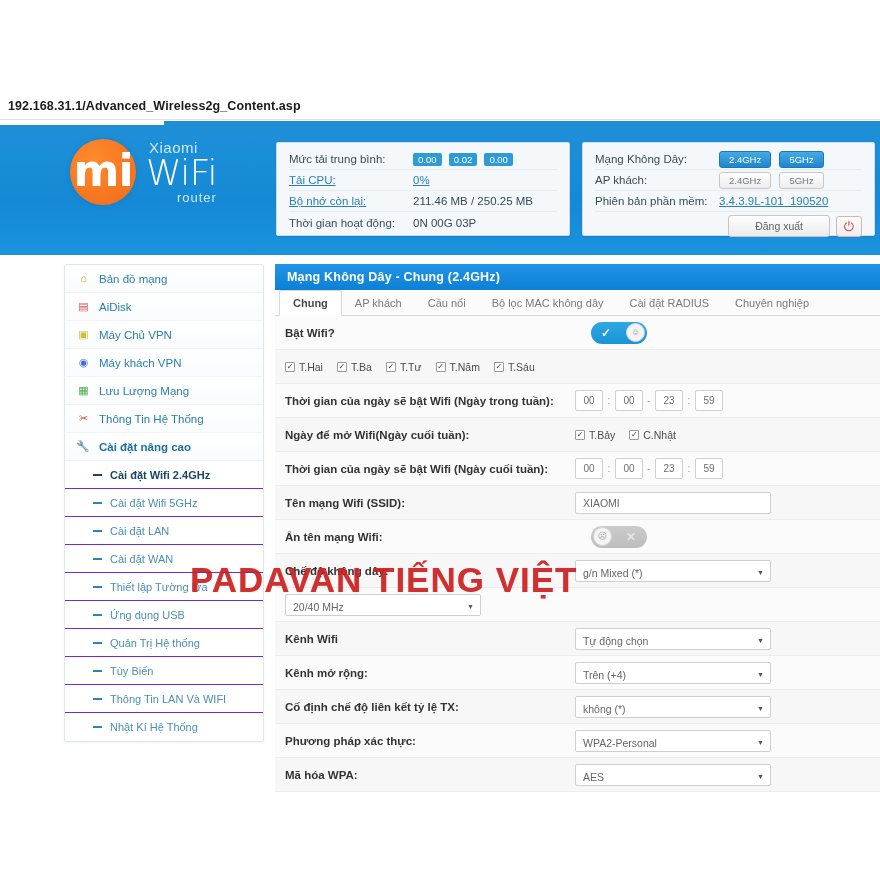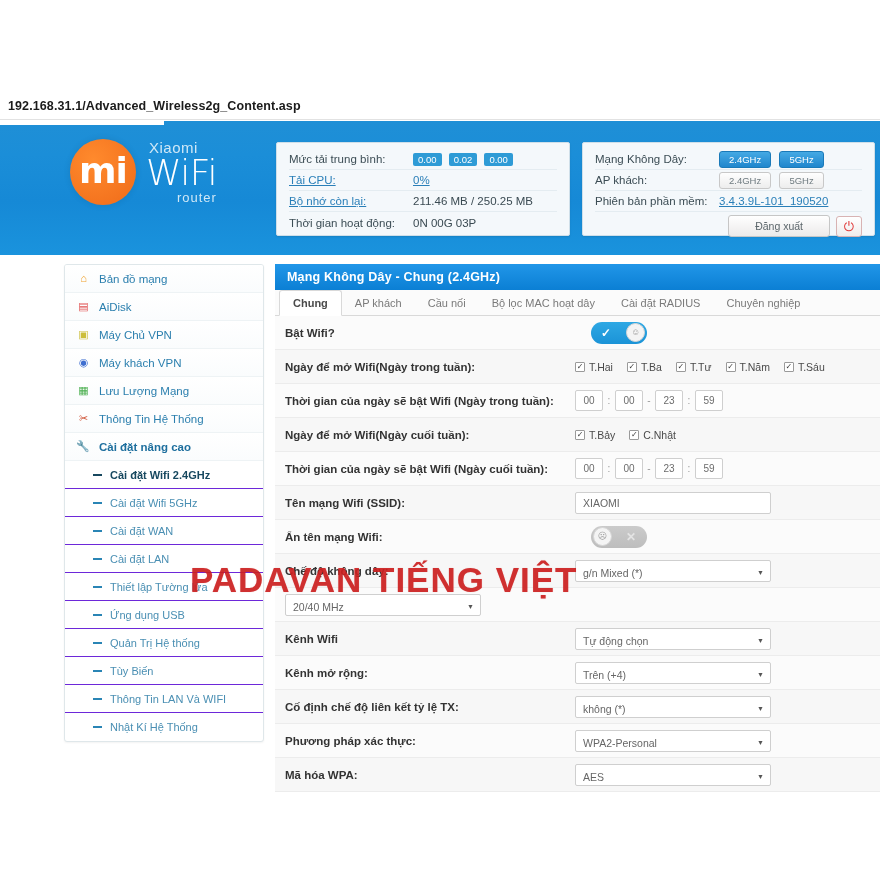--- a/index.html
+++ b/index.html
@@ -55,7 +55,7 @@
     box-shadow: 0 0 7px rgba(0,0,0,.10);
   }
   .mi-glyph {
-    color: #fff; font-size: 36px; font-weight: 700;
+    color: #fff; font-size: 44px; font-weight: 700;
     letter-spacing: -1px; line-height: 1;
     font-family: "DejaVu Sans", sans-serif;
     margin-top: -2px;

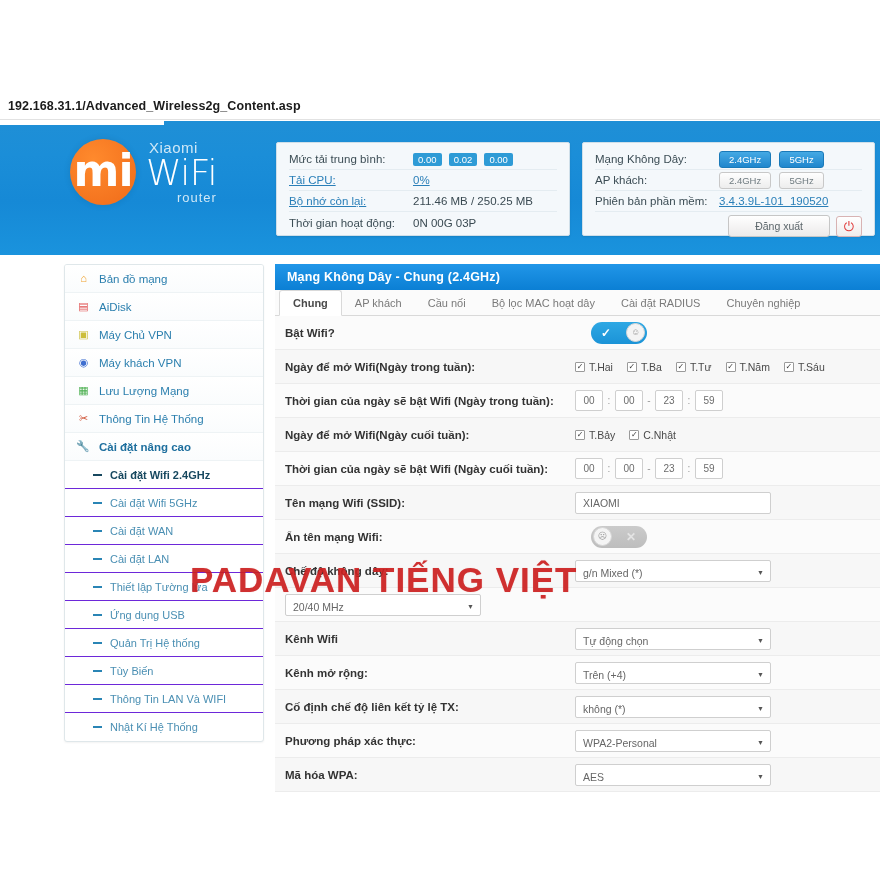--- a/index.html
+++ b/index.html
@@ -447,7 +447,7 @@
         <div class="tab active">Chung</div>
         <div class="tab">AP khách</div>
         <div class="tab">Cầu nối</div>
-        <div class="tab">Bộ lọc MAC hoạt dây</div>
+        <div class="tab">Bộ lọc MAC không dây</div>
         <div class="tab">Cài đặt RADIUS</div>
         <div class="tab">Chuyên nghiệp</div>
       </div>

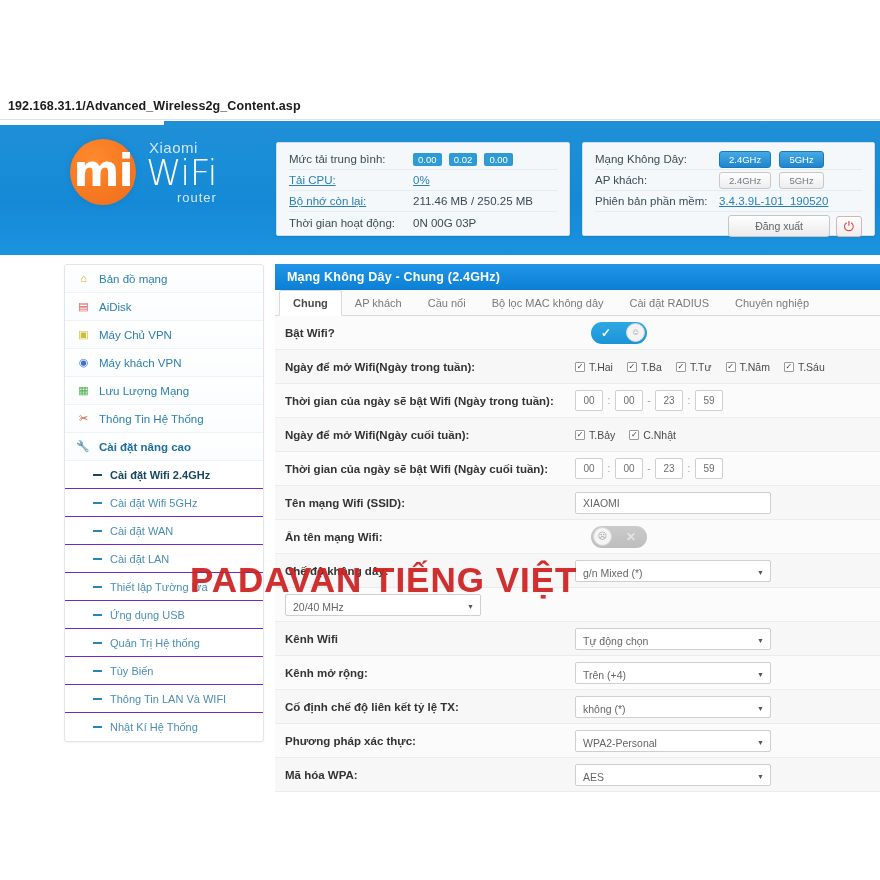--- a/index.html
+++ b/index.html
@@ -463,7 +463,6 @@
       </div>
 
       <div class="frow">
-        <span class="flabel">Ngày để mở Wifi(Ngày trong tuần):</span>
         <span class="fctl">
           <span class="cbgroup">
             <span class="cbitem">

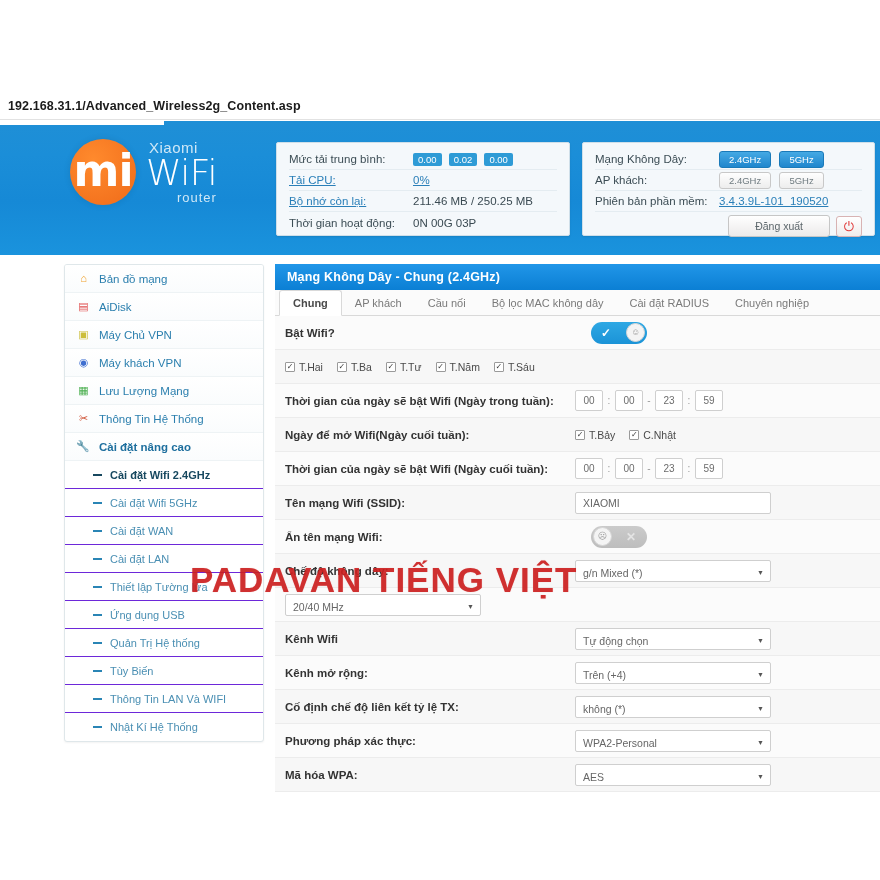--- a/index.html
+++ b/index.html
@@ -408,11 +408,11 @@
       </div>
       <div class="sub-item">
         <span class="dash"></span>
+        <span>Cài đặt LAN</span>
+      </div>
+      <div class="sub-item">
+        <span class="dash"></span>
         <span>Cài đặt WAN</span>
-      </div>
-      <div class="sub-item">
-        <span class="dash"></span>
-        <span>Cài đặt LAN</span>
       </div>
       <div class="sub-item">
         <span class="dash"></span>

